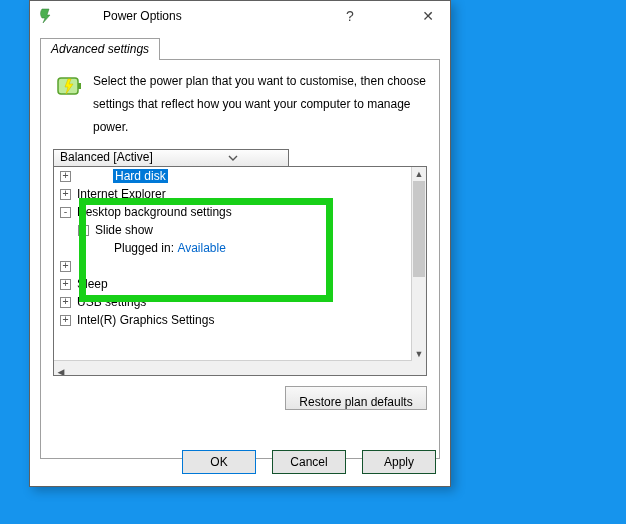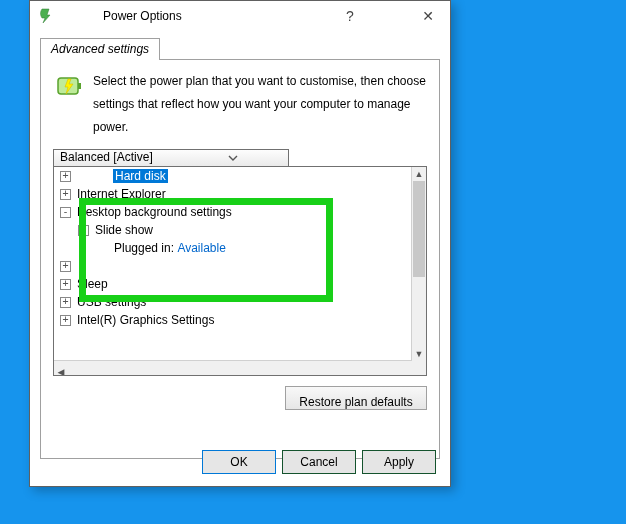--- a/index.html
+++ b/index.html
@@ -47,7 +47,7 @@
   .btn{position:absolute;height:22px;border:1px solid #a0a0a0;background:linear-gradient(#f8f8f8,#e6e6e6);display:flex;align-items:flex-end;justify-content:center;padding:0 5px;font-size:12px;cursor:pointer;}
   .btn-restore{right:12px;top:326px;width:130px;}
   
-  .bottom{position:absolute;right:14px;bottom:12px;display:flex;gap:6px;}
+  .bottom{position:absolute;right:14px;bottom:12px;display:flex;gap:16px;}
   .bbtn{width:72px;height:22px;border:1px solid #14532d;background:#e5e5e5;display:flex;align-items:center;justify-content:center;font-size:12px;cursor:pointer;}
   .bbtn.def{border:1px solid #0078d7;background:#e6e6e6;}
 </style>

